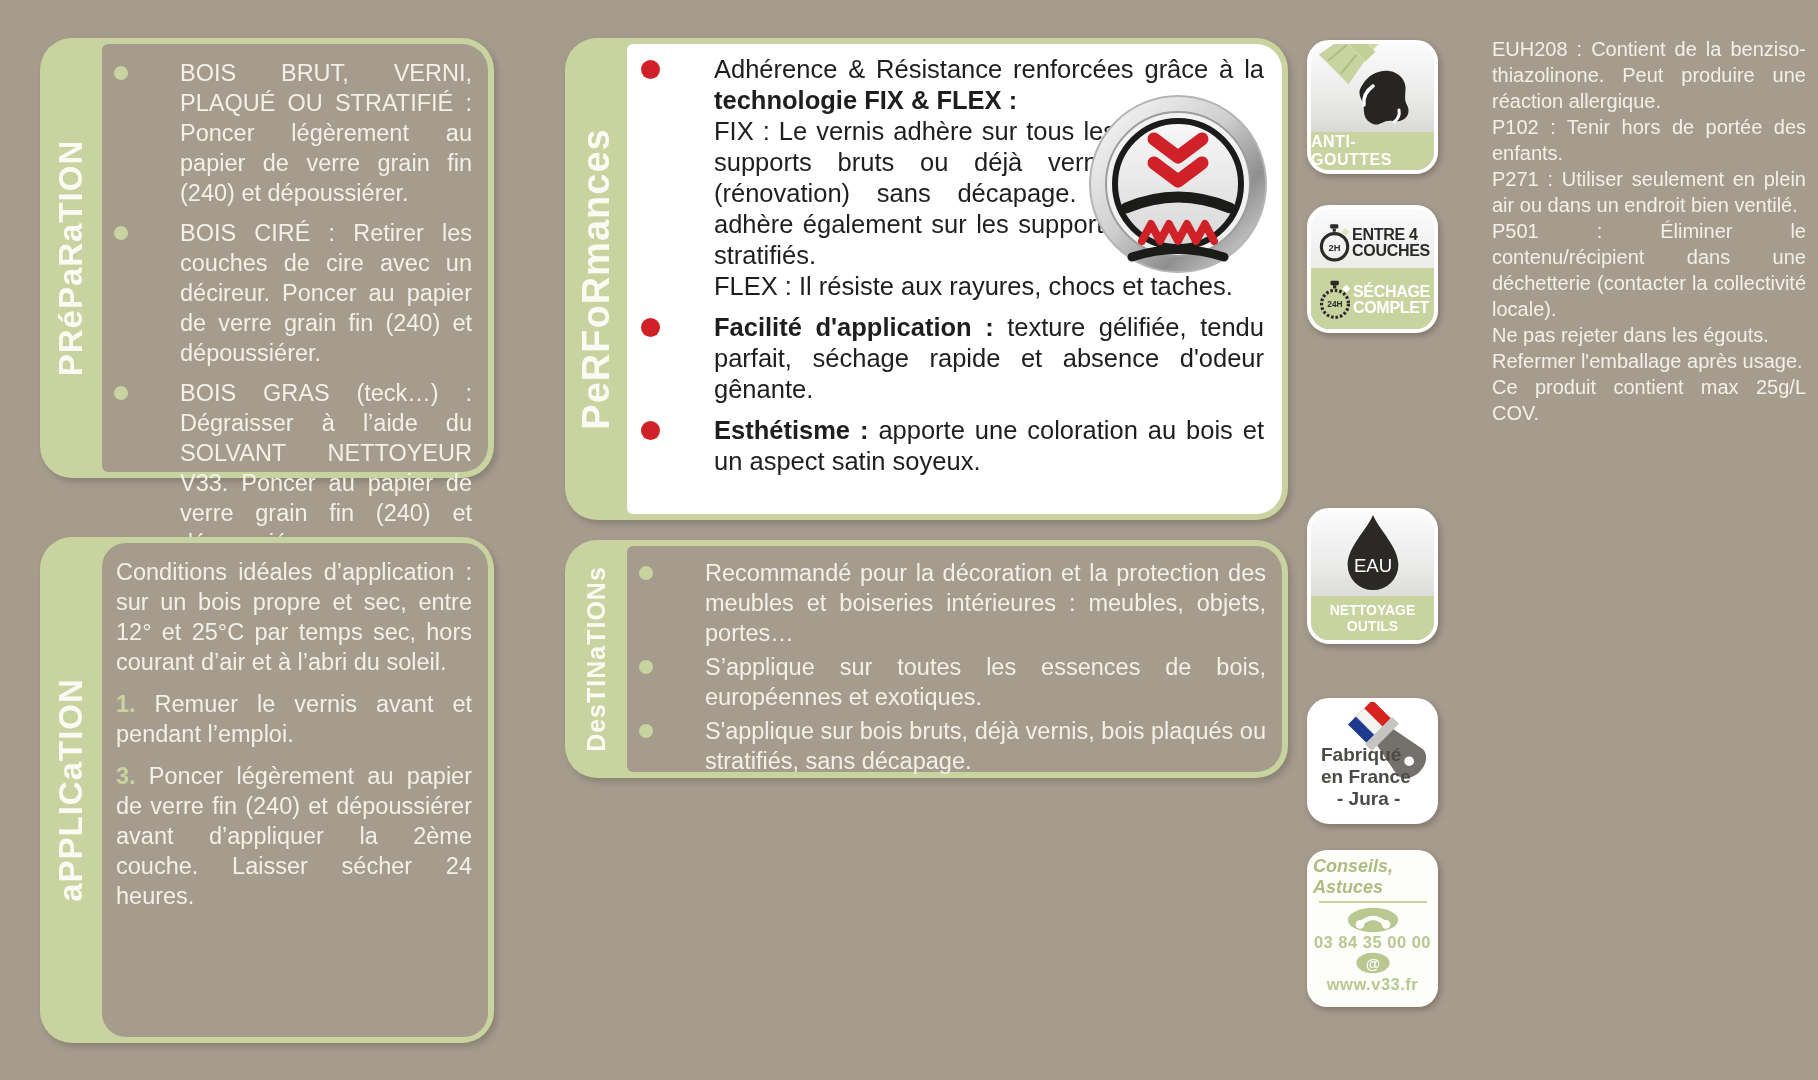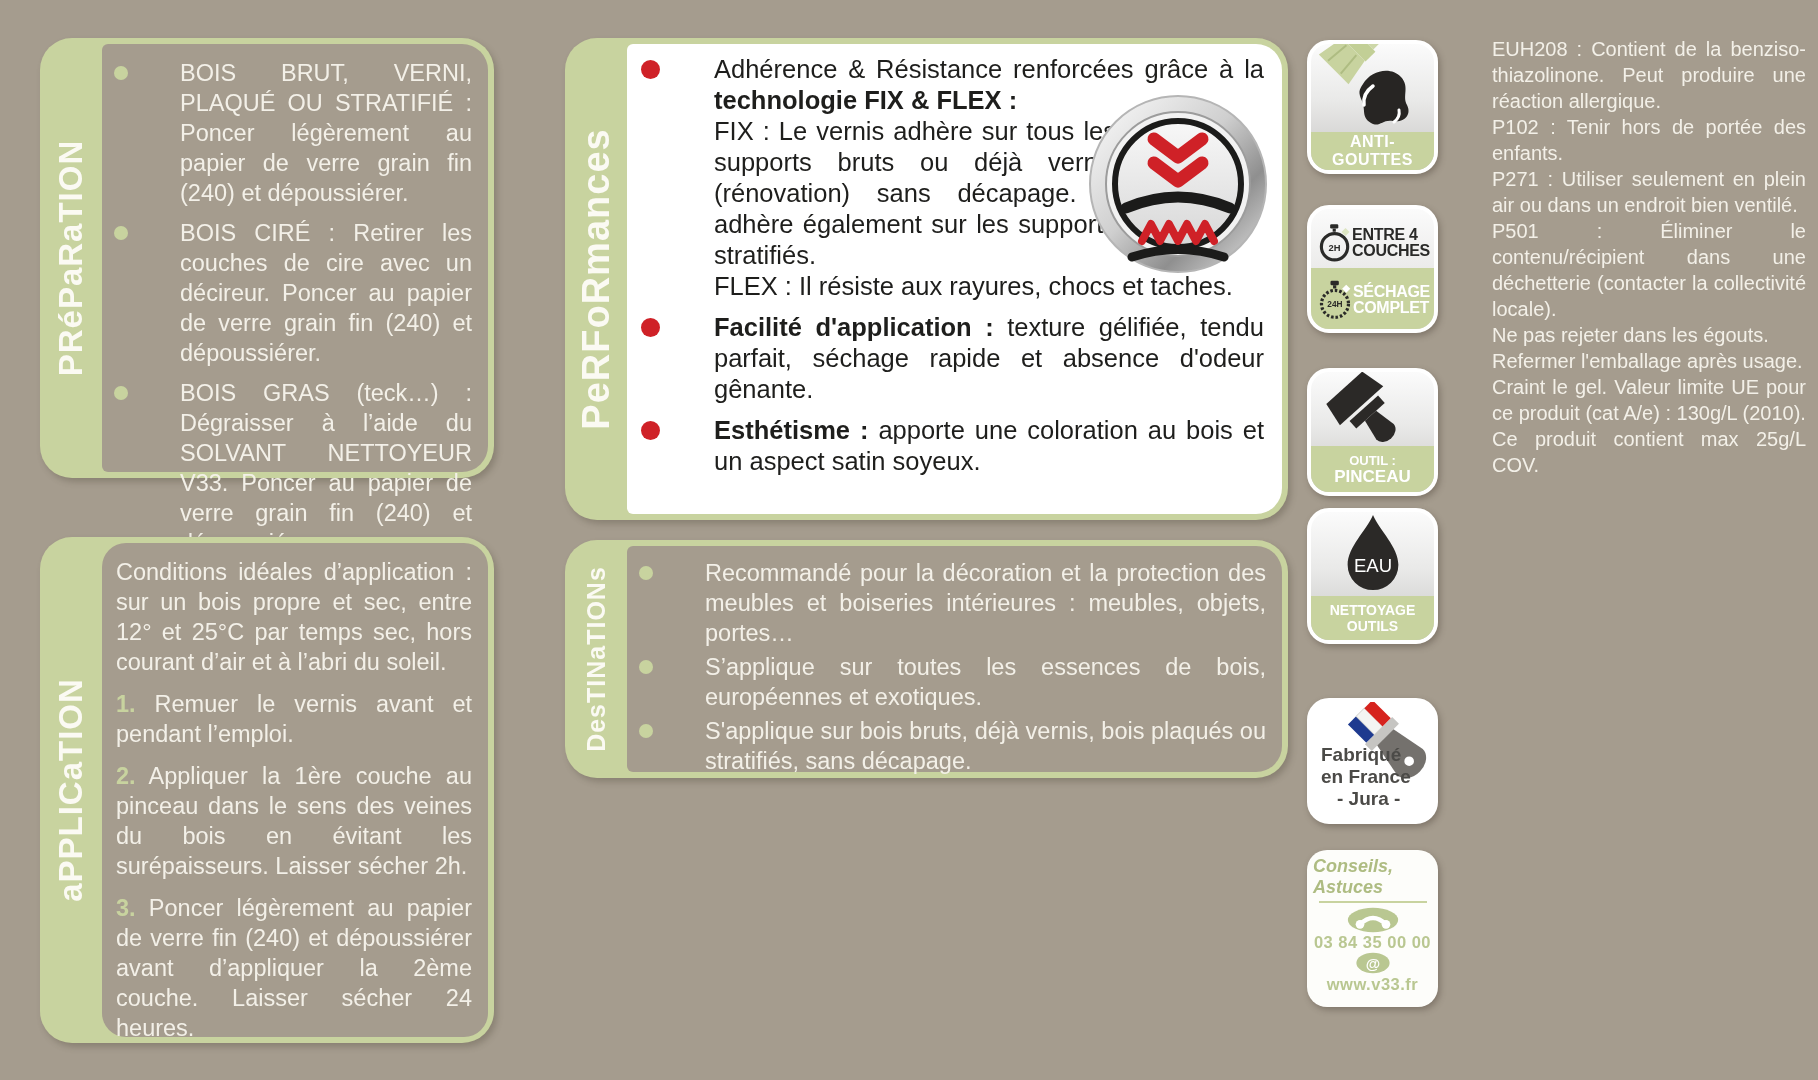--- a/index.html
+++ b/index.html
@@ -61,7 +61,7 @@
   .card .art { display:flex; align-items:center; justify-content:center; }
   .band { position:absolute; left:0; right:0; bottom:0; background:#c8d39f;
           display:flex; flex-direction:column; align-items:center; justify-content:center;
-          color:#fff; font-weight:bold; text-align:center; }
+          color:#fff; font-weight:bold; text-align:left; }
   .card-anti  { top:40px;  height:134px; }
   .card-dry   { top:205px; height:128px; background:linear-gradient(180deg,#fbfbfb,#dcdbd9); }
   .card-tool  { top:368px; height:128px; }

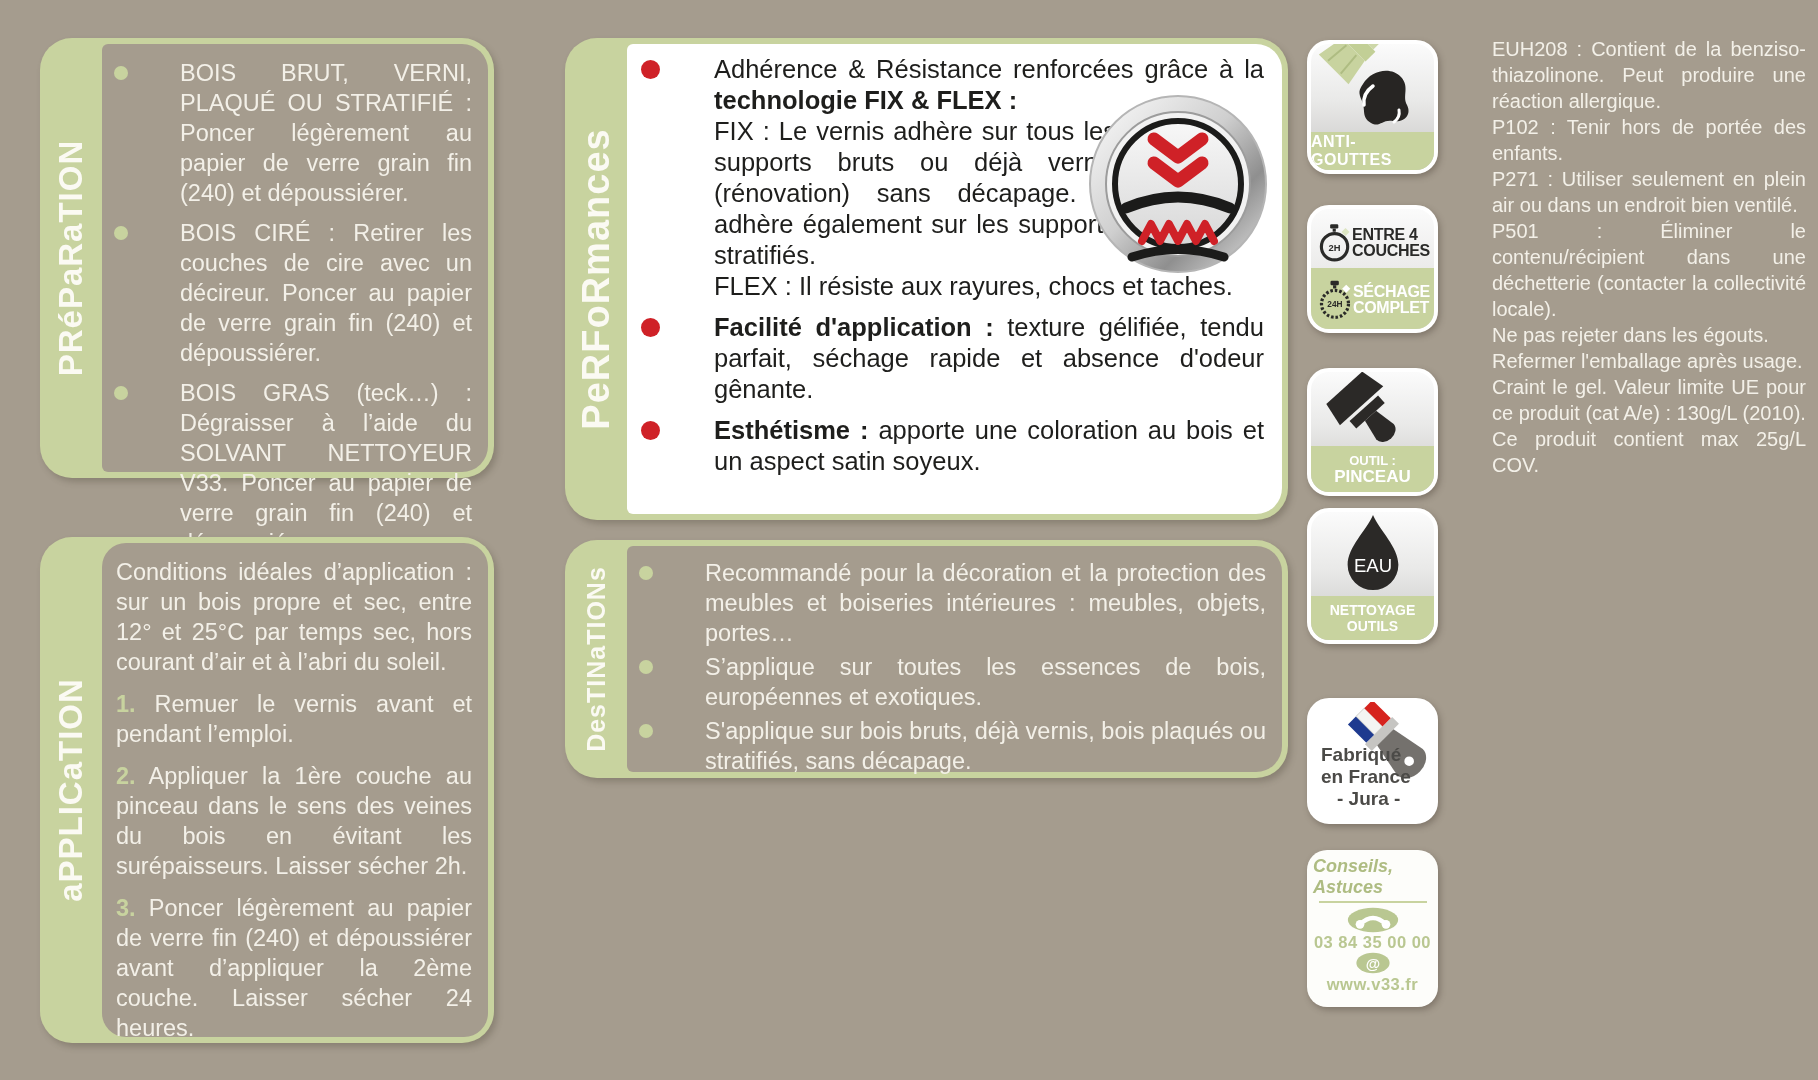--- a/index.html
+++ b/index.html
@@ -329,7 +329,6 @@
     <p>P501 : Éliminer le contenu/récipient dans une déchetterie (contacter la collectivité locale).</p>
     <p>Ne pas rejeter dans les égouts.</p>
     <p>Refermer l'emballage après usage.</p>
-    <p>Craint le gel. Valeur limite UE pour ce produit (cat A/e) : 130g/L (2010).</p>
     <p>Ce produit contient max 25g/L COV.</p>
   </div>
 

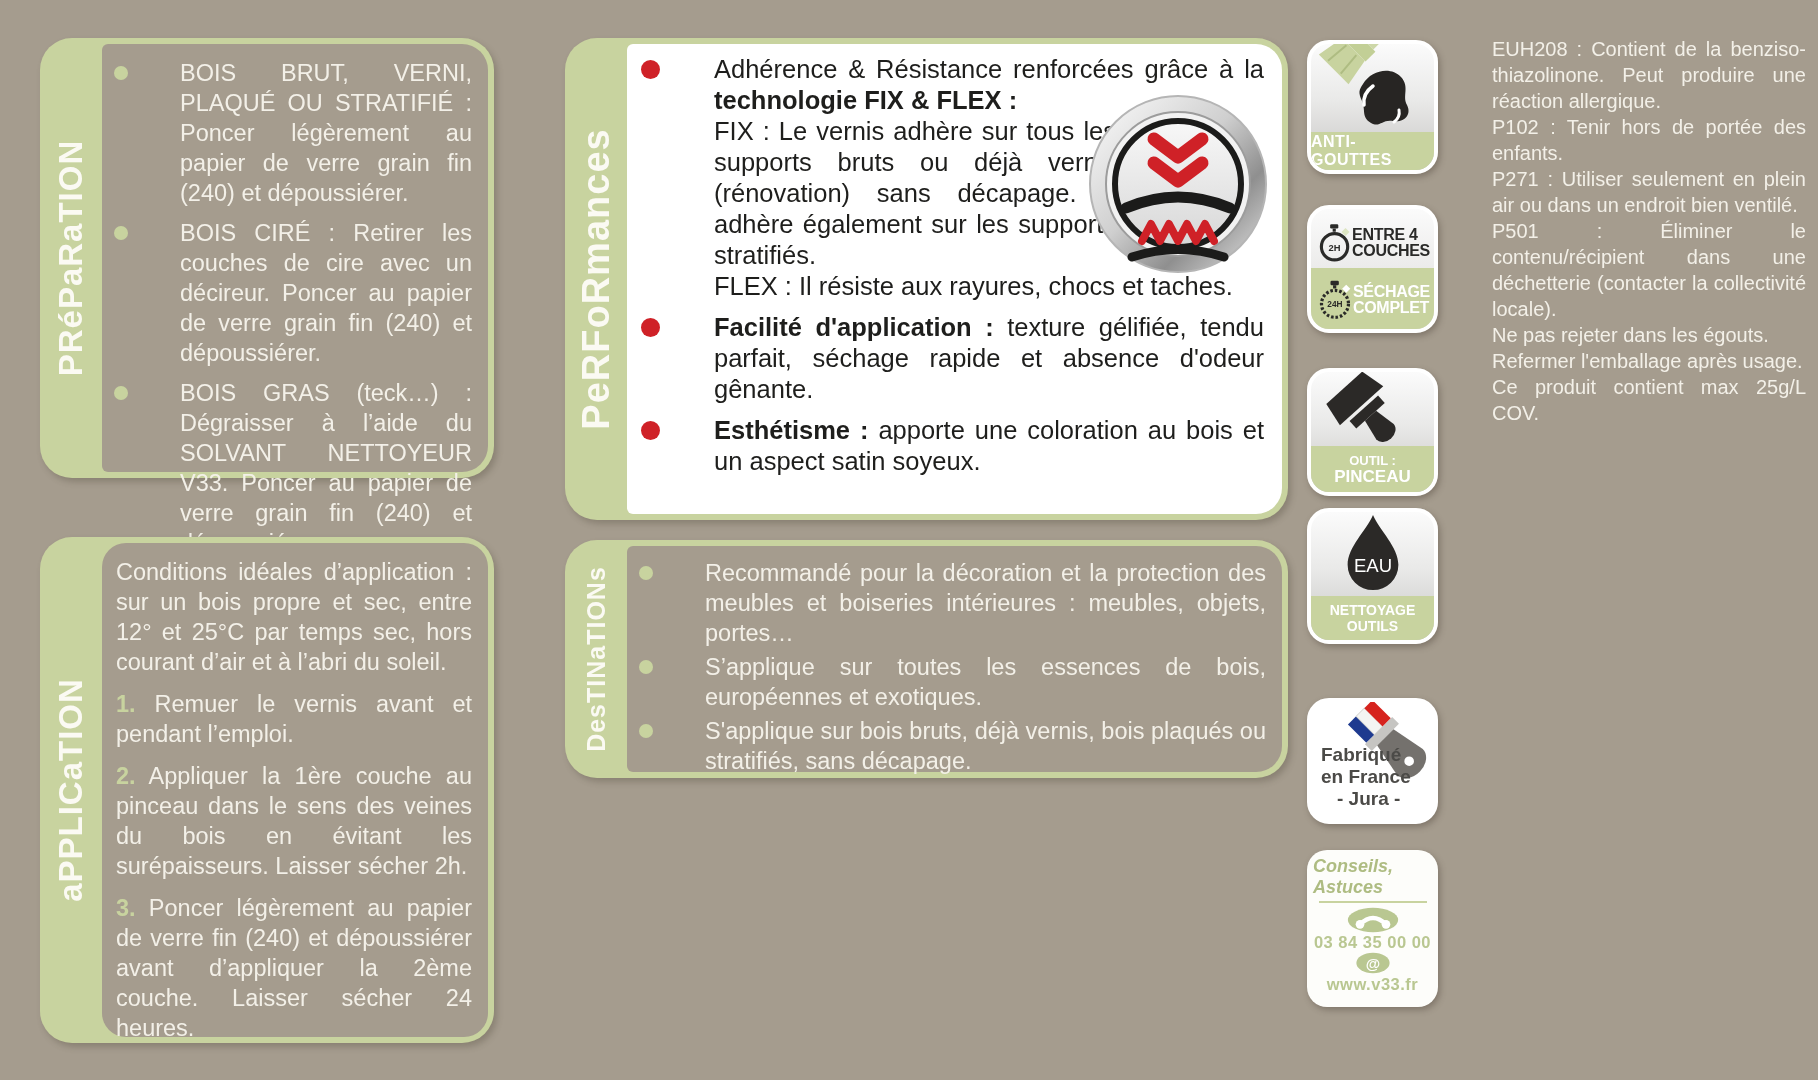--- a/index.html
+++ b/index.html
@@ -258,21 +258,6 @@
     </div>
   </div>
 
-  <div class="card card-tool">
-    <div class="art" style="height:80px">
-      <svg width="110" height="80" viewBox="0 0 110 96">
-        <g transform="rotate(-42 48 48)" fill="#2b2927">
-          <path d="M18,8 h58 l7,30 h-70 z"></path>
-          <rect x="25" y="42" width="46" height="12"></rect>
-          <path d="M39,54 h18 l5,26 a13,10 0 0 1 -28,0 z"></path>
-        </g>
-      </svg>
-    </div>
-    <div class="band band-tool">
-      <div class="l1">OUTIL :</div>
-      <div class="l2">PINCEAU</div>
-    </div>
-  </div>
 
   <div class="card card-water">
     <div class="art" style="height:84px">

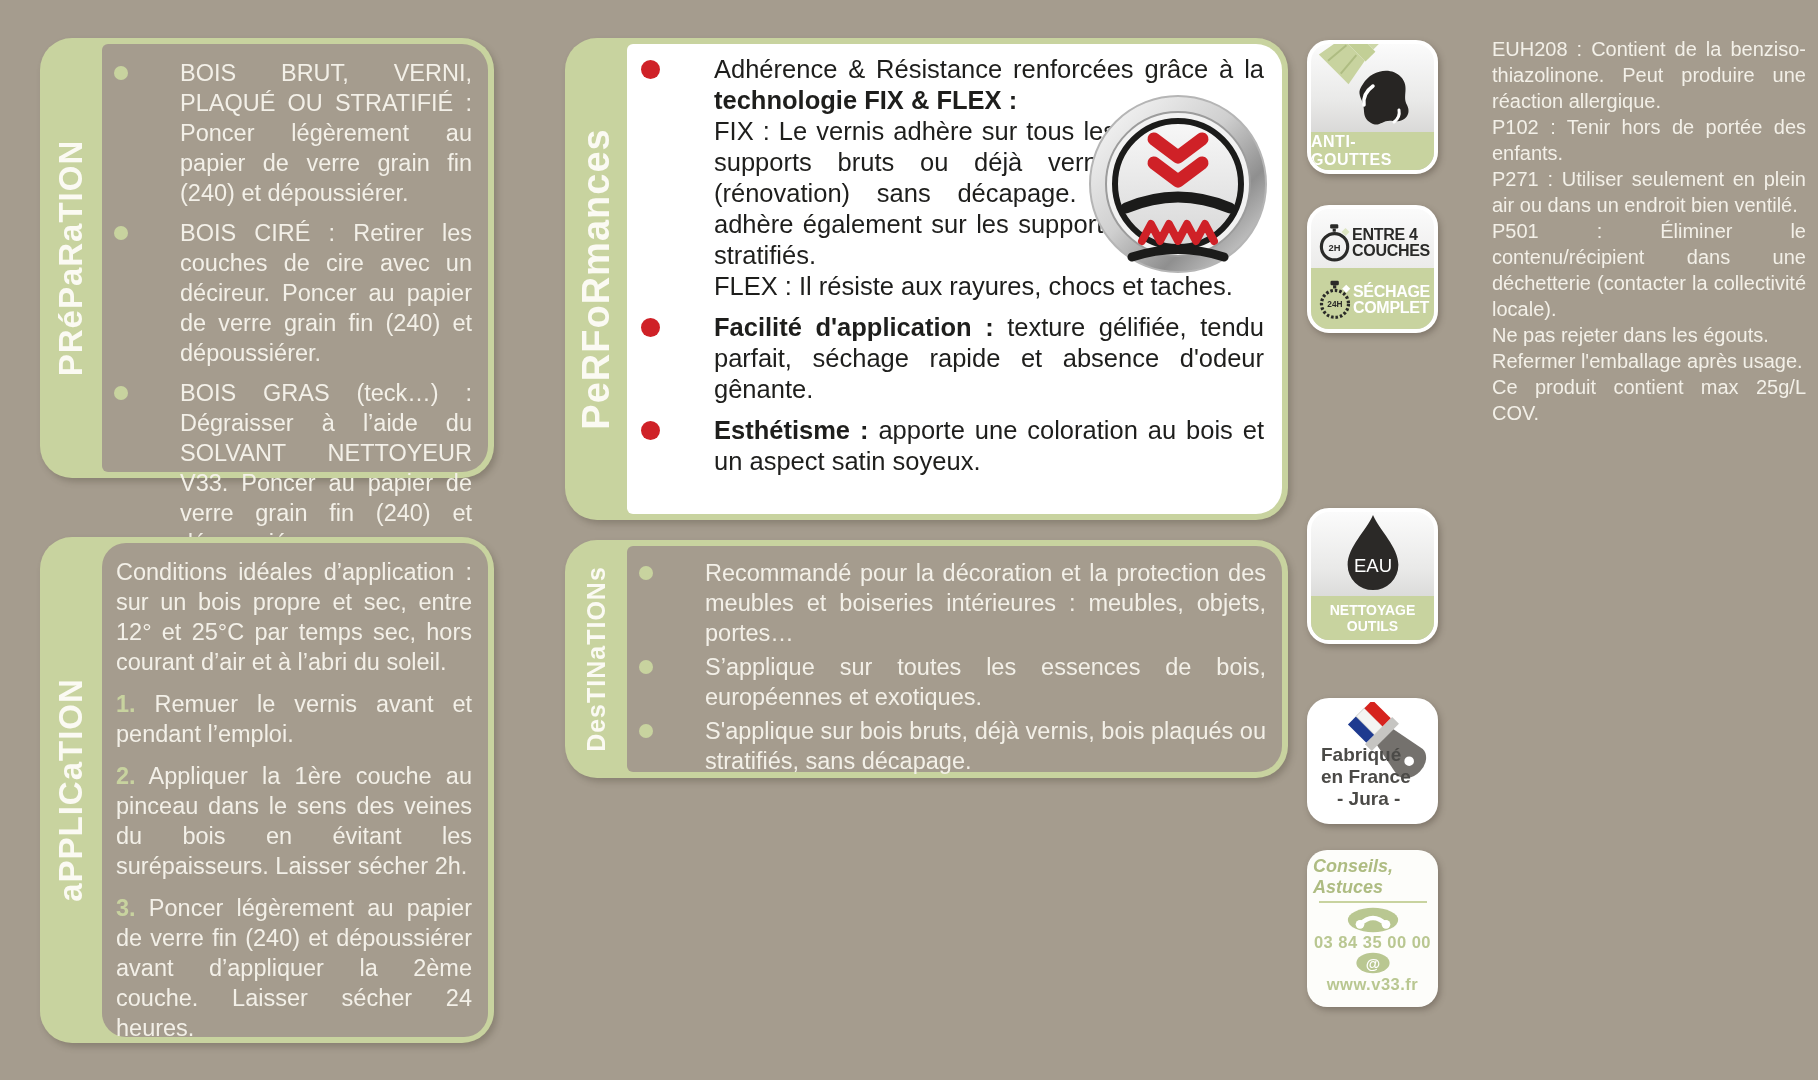--- a/index.html
+++ b/index.html
@@ -133,10 +133,6 @@
       <p class="para">
         <span class="stepnum">1.</span>
         <span>Remuer le vernis avant et pendant l’emploi.</span>
-      </p>
-      <p class="para">
-        <span class="stepnum">2.</span>
-        <span>Appliquer la 1ère couche au pinceau dans le sens des veines du bois en évitant les surépaisseurs. Laisser sécher 2h.</span>
       </p>
       <p class="para">
         <span class="stepnum">3.</span>

